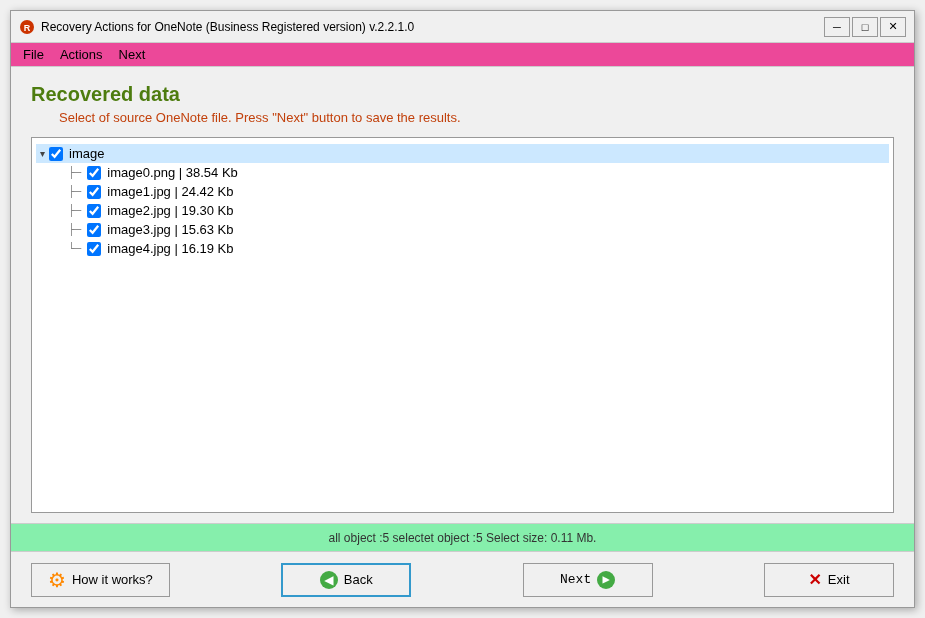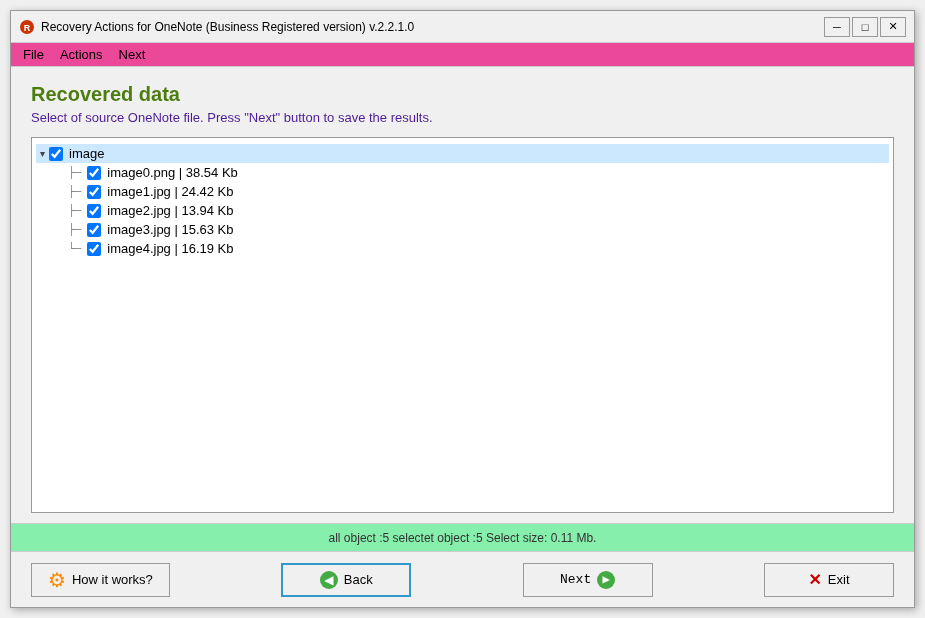--- a/index.html
+++ b/index.html
@@ -87,8 +87,9 @@
     }
     .page-subtitle {
       font-size: 13px;
-      color: #4c1d95;
+      color: #c2410c;
       margin-bottom: 12px;
+      margin-left: 28px;
     }
     .tree-panel {
       flex: 1;

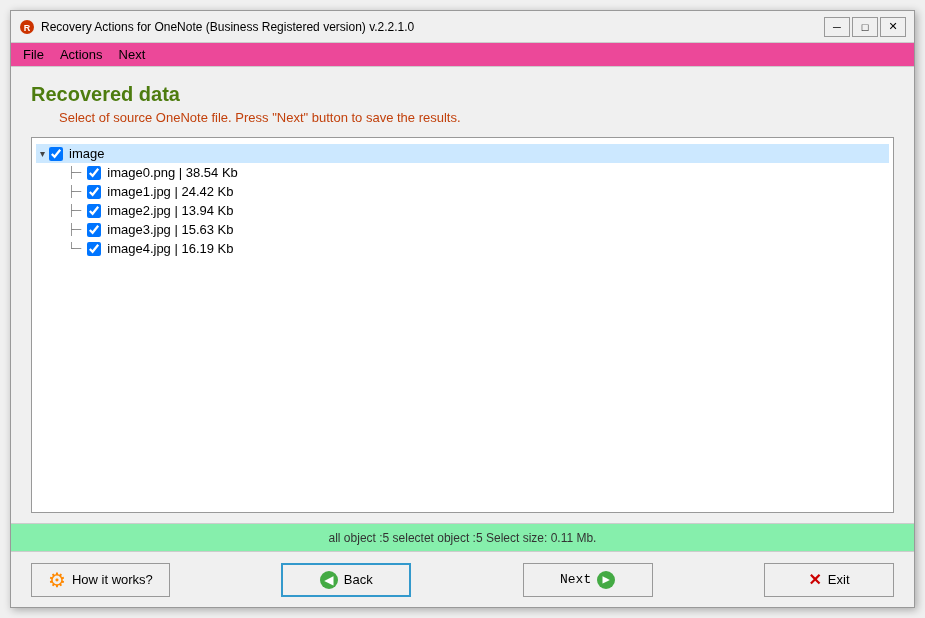--- a/index.html
+++ b/index.html
@@ -255,7 +255,7 @@
             <div class="tree-child-row">
               <span class="tree-connector">├─</span>
               <input type="checkbox" class="tree-checkbox" checked="" style="">
-              <span class="tree-label">image2.jpg | 13.94 Kb</span>
+              <span class="tree-label">image2.jpg | 19.30 Kb</span>
             </div>
             <div class="tree-child-row">
               <span class="tree-connector">├─</span>

